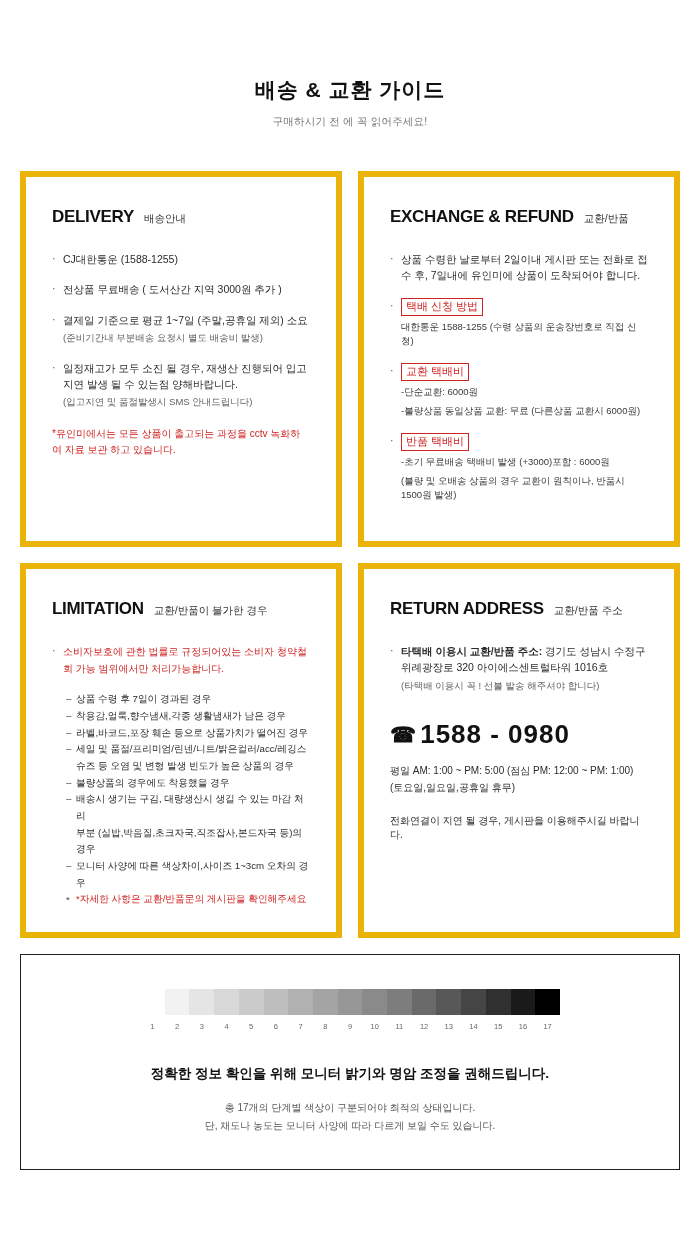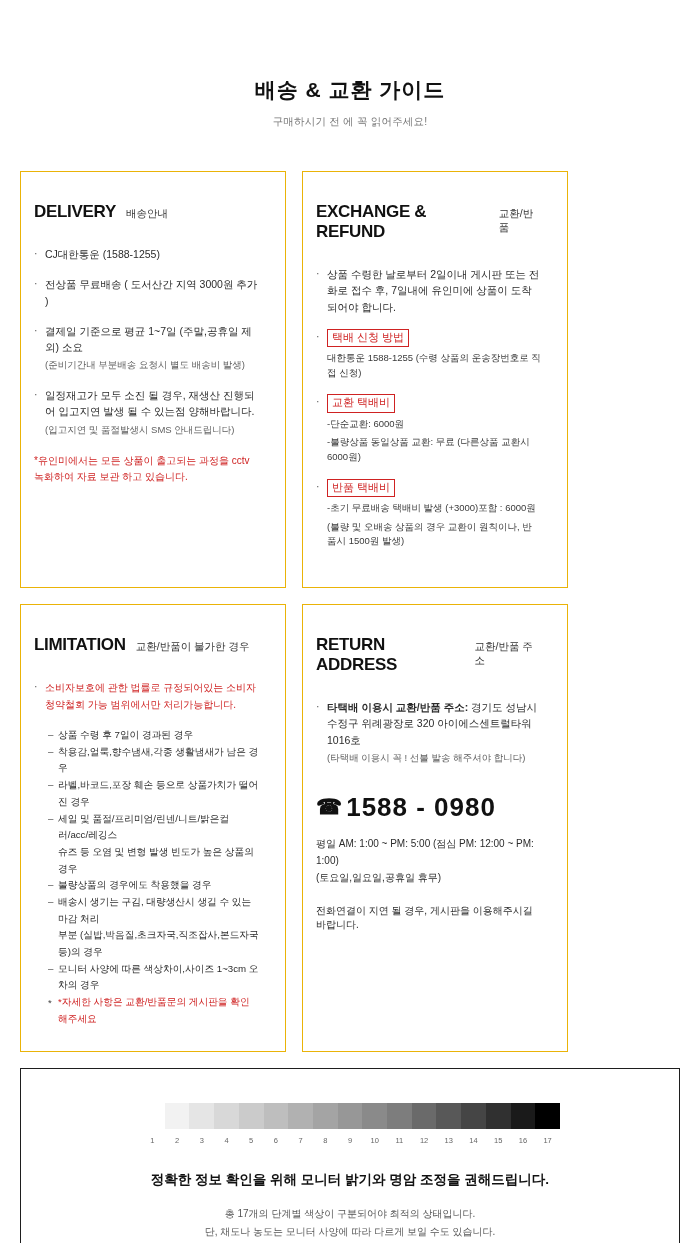--- a/index.html
+++ b/index.html
@@ -63,9 +63,9 @@
     gap: 16px;
   }
   .card {
-    width: 266px;
-    border: 1px solid #eab308;
-    padding: 30px 26px 24px 13px;
+    width: 322px;
+    border: 6px solid #eab308;
+    padding: 30px 26px 24px 26px;
     position: relative;
   }
   .card.tall { min-height: 308px; }

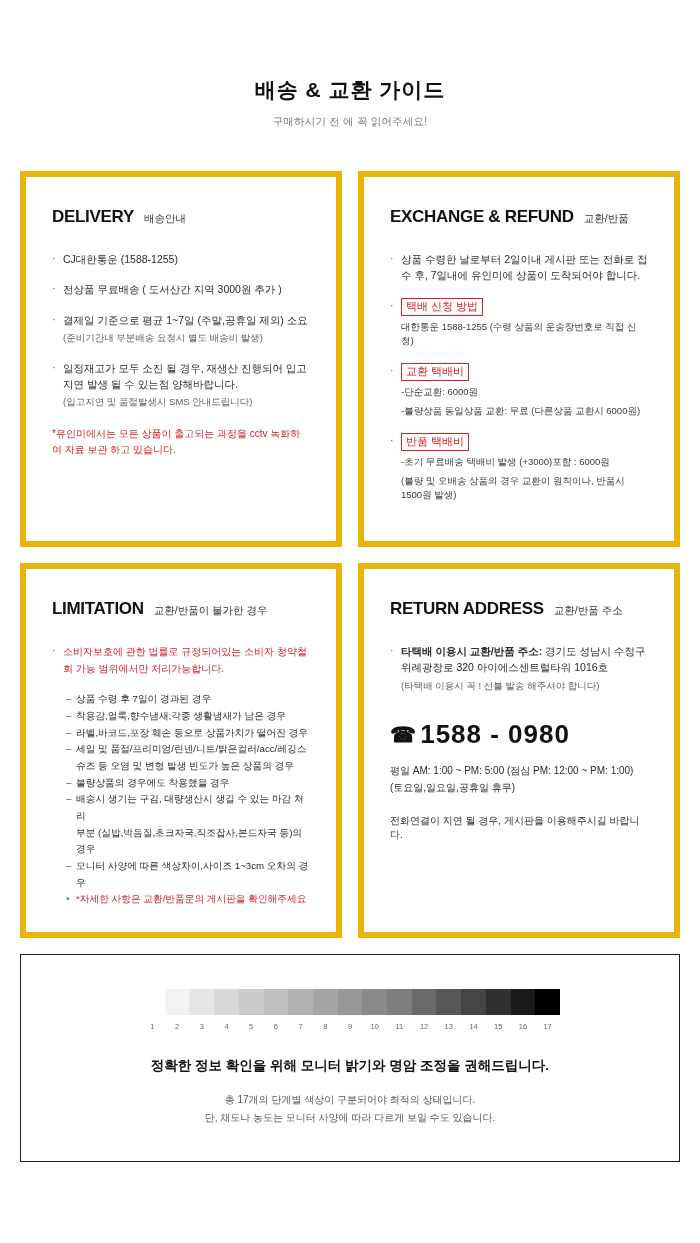--- a/index.html
+++ b/index.html
@@ -215,7 +215,7 @@
   }
   .scale-nums > div { flex: 1 1 0; text-align: center; }
   .monitor-title {
-    margin-top: 26px;
+    margin-top: 34px;
     font-size: 13.5px;
     font-weight: bold;
     color: #111111;

